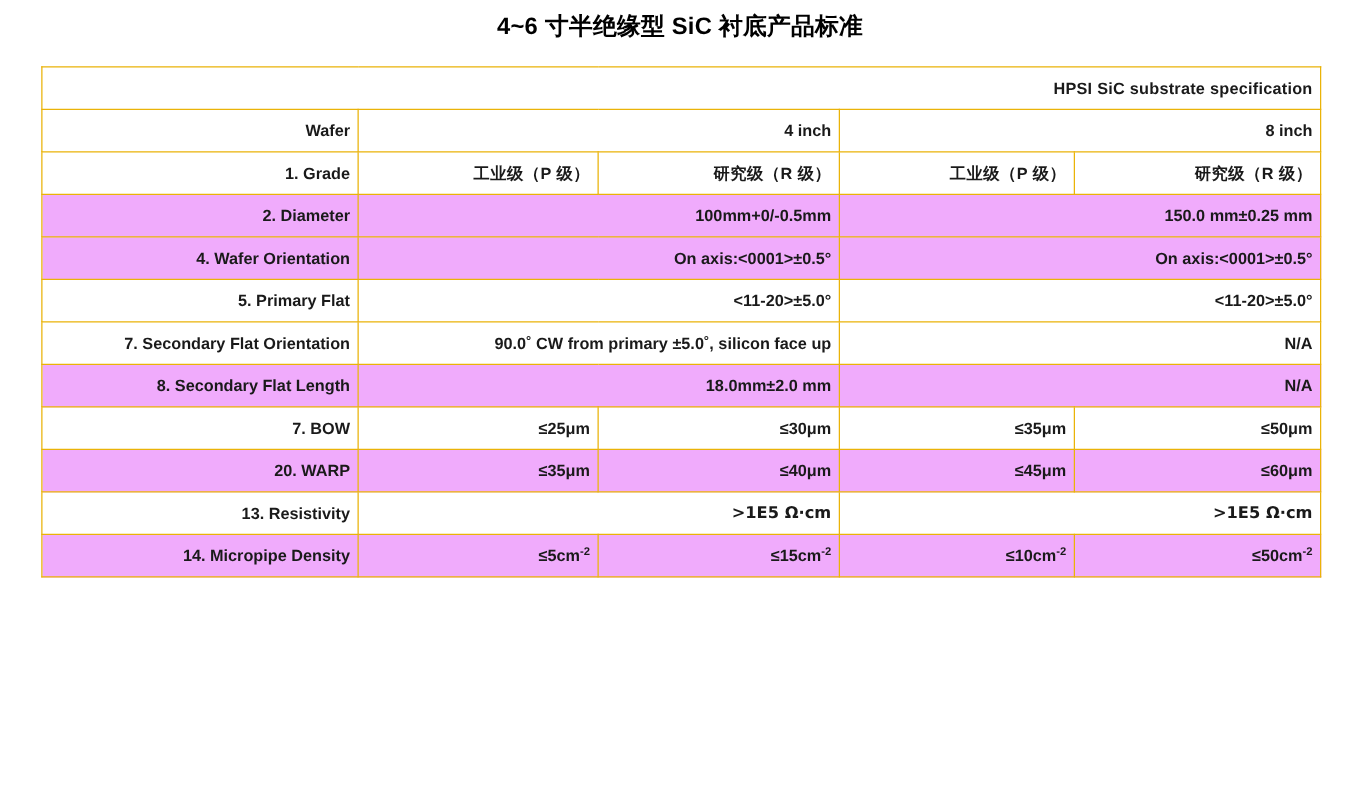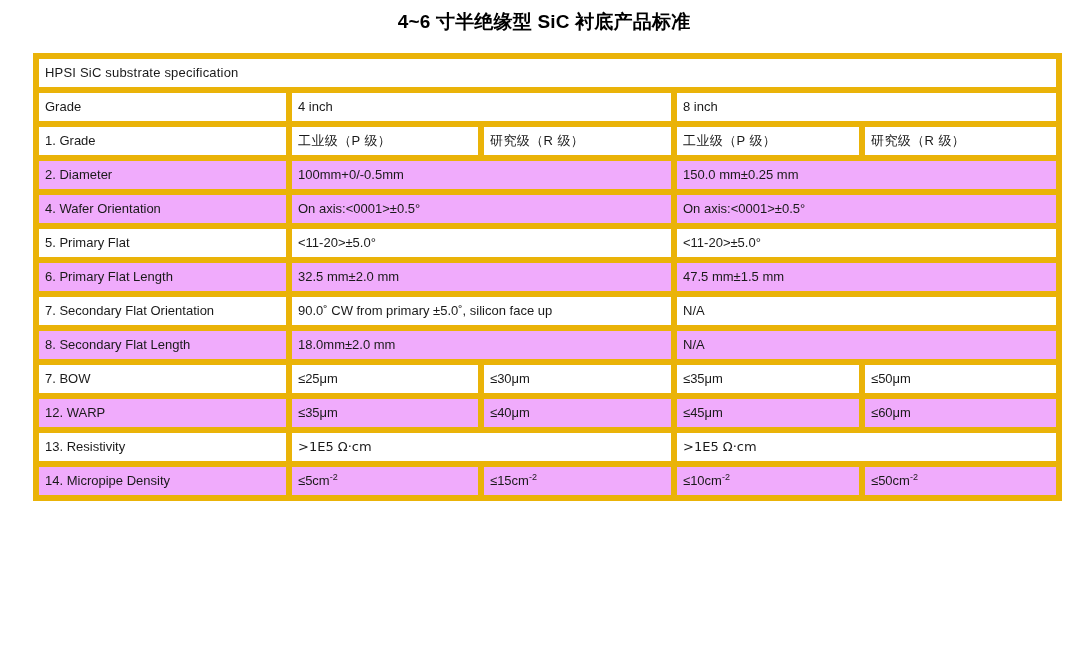--- a/index.html
+++ b/index.html
@@ -43,16 +43,17 @@
     font-size: 13px;
   }
   table.spec td {
-    border: 6px solid #eab308;
+    border: 1px solid #eab308;
     height: 34px;
     padding: 0 6px;
-    text-align: left;
+    text-align: right;
     vertical-align: middle;
     color: #1a1a1a;
     font-size: 13px;
     line-height: 16px;
     box-sizing: border-box;
     background: #ffffff;
+    font-weight: bold;
   }
   
   col.c-item   { width: 253px; }

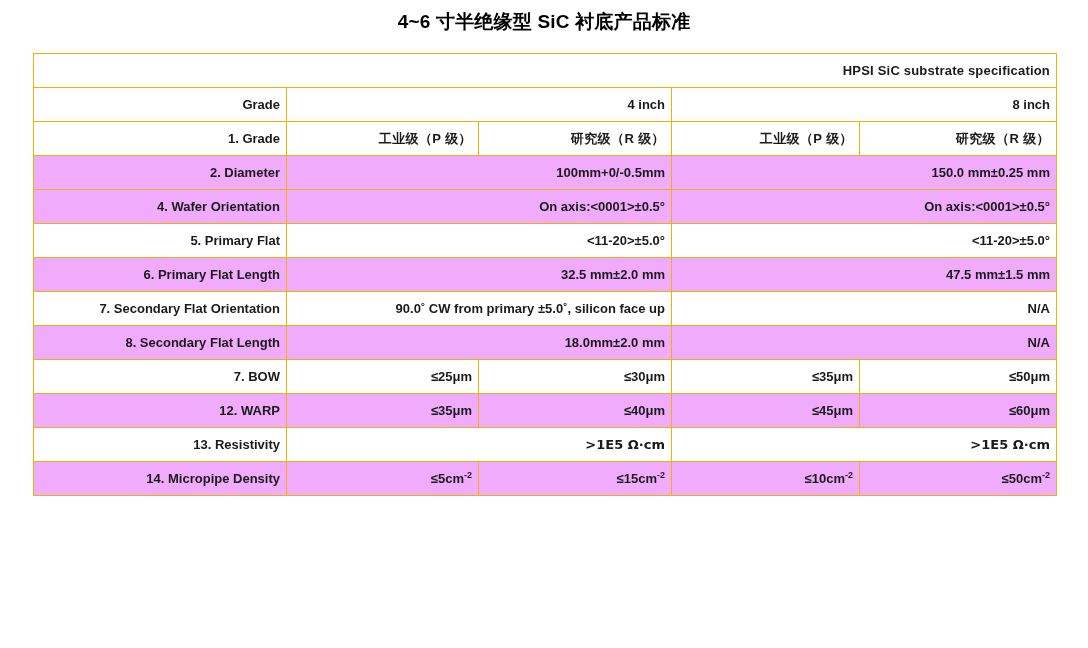--- a/index.html
+++ b/index.html
@@ -123,7 +123,7 @@
         </tr>
 
         <tr>
-          <td class="subhead">Grade</td>
+          <td class="subhead">Wafer</td>
           <td class="subhead" colspan="2">4 inch</td>
           <td class="subhead" colspan="2">8 inch</td>
         </tr>

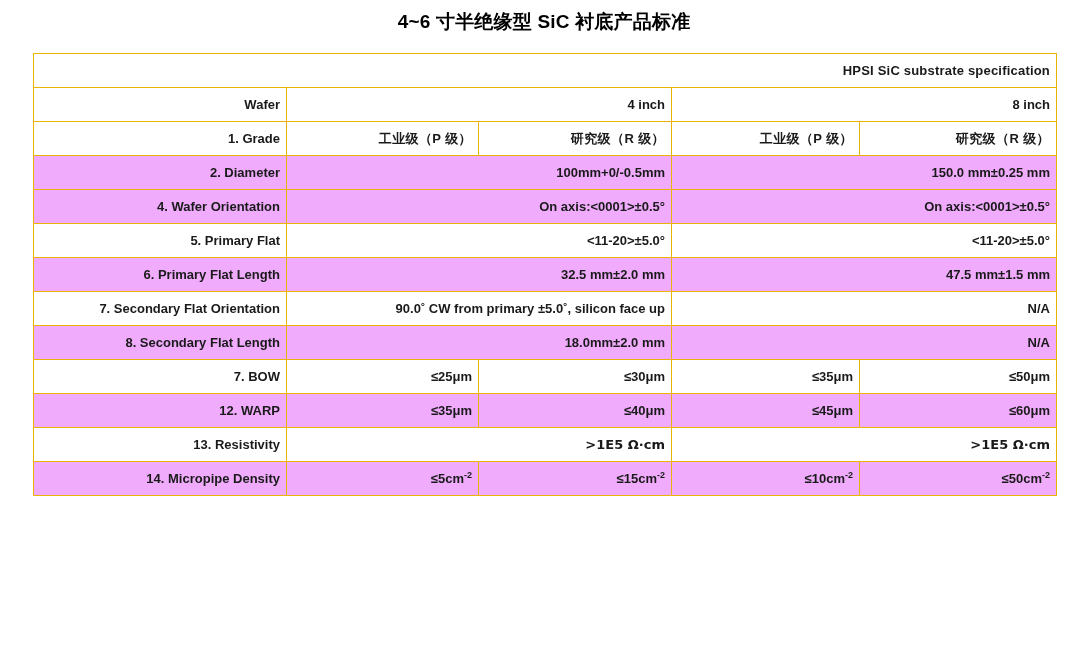--- a/index.html
+++ b/index.html
@@ -155,11 +155,6 @@
           <td colspan="2">&lt;11-20&gt;±5.0°</td>
         </tr>
 
-        <tr class="shade">
-          <td class="item-cell">6. Primary Flat Length</td>
-          <td colspan="2">32.5 mm±2.0 mm</td>
-          <td colspan="2">47.5 mm±1.5 mm</td>
-        </tr>
 
         <tr class="plain">
           <td class="item-cell">7. Secondary Flat Orientation</td>

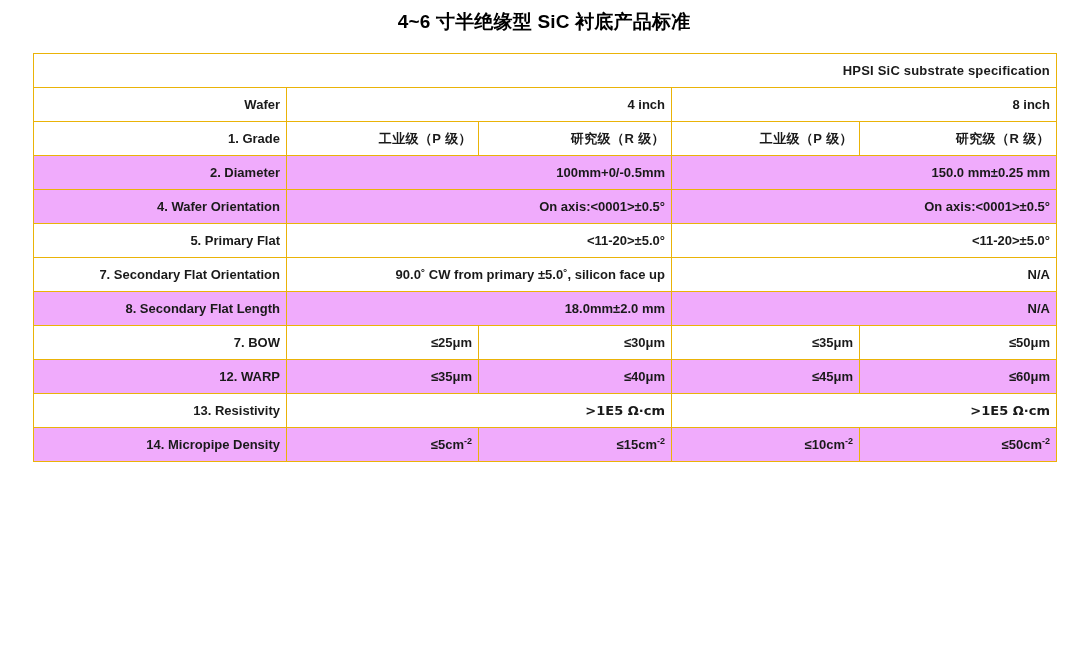--- a/index.html
+++ b/index.html
@@ -179,7 +179,7 @@
         </tr>
 
         <tr class="shade">
-          <td class="item-cell">12. WARP</td>
+          <td class="item-cell">20. WARP</td>
           <td>≤35μm</td>
           <td>≤40μm</td>
           <td>≤45μm</td>

